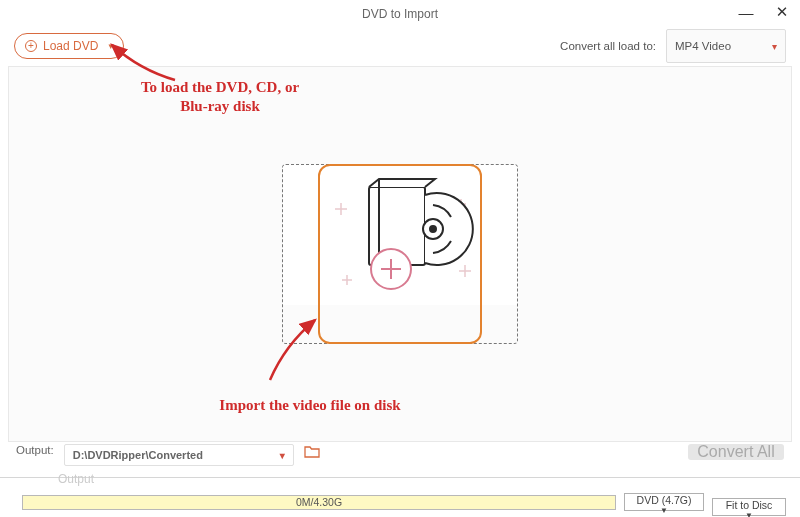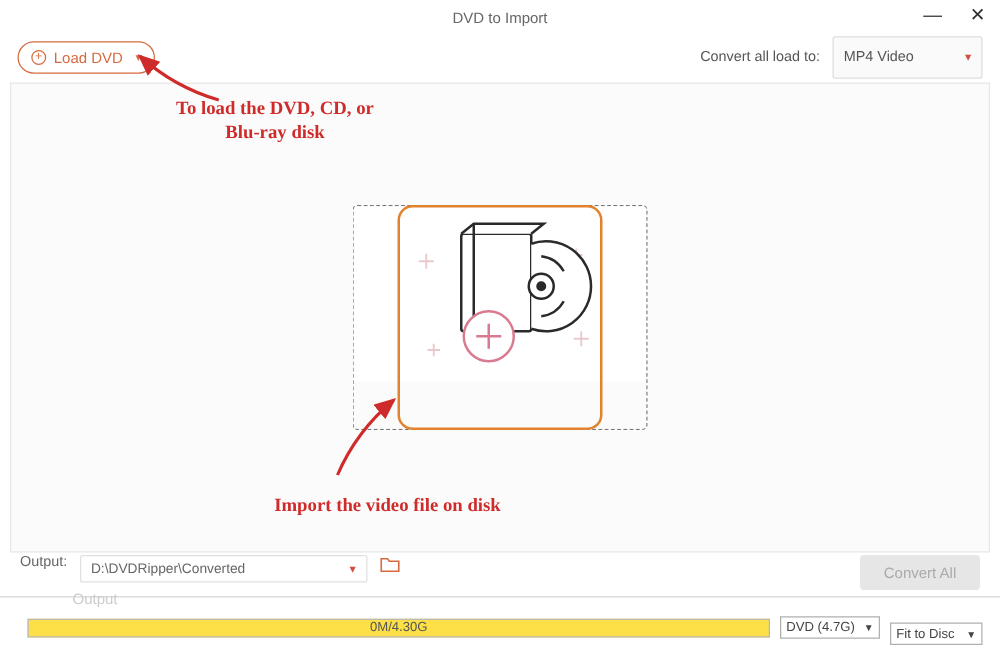--- a/index.html
+++ b/index.html
@@ -106,7 +106,7 @@
     flex:0 0 230px; height:22px;
     border:1px solid #e0e0e0; border-radius:2px;
     display:flex; align-items:center; justify-content:space-between;
-    padding:0 8px; font-size:11px; color:#666; background:#fff;
+    padding:0 8px; font-size:11px; color:#666; background:#fff;font-weight:bold;
   }
   .out-path .caret{ color:#d05040; font-size:10px; }
   .folder-ico { color:#d86a3f; font-size:14px; cursor:pointer; }

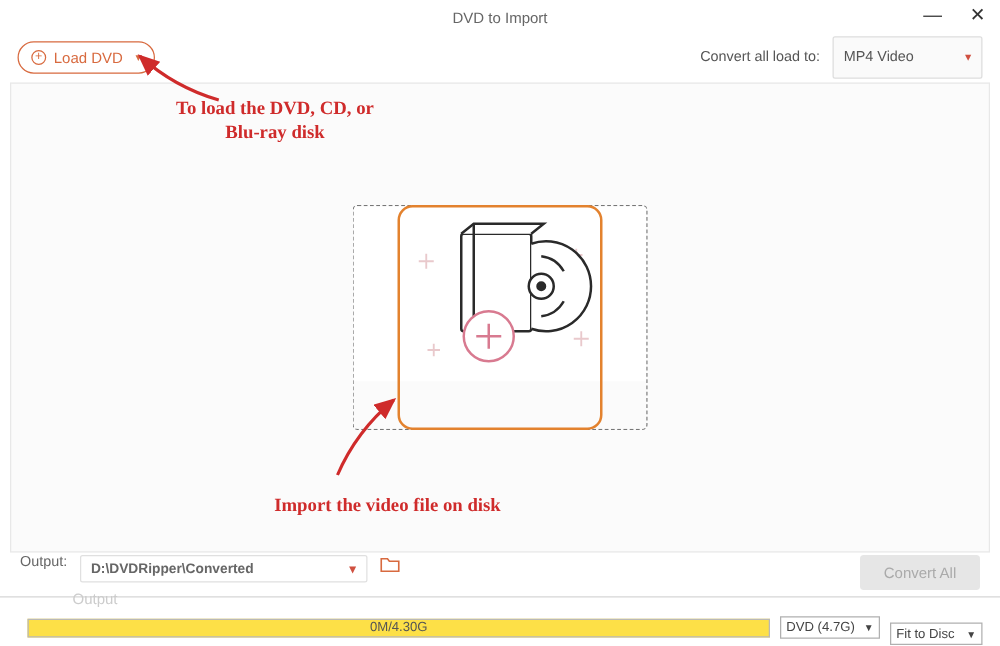--- a/index.html
+++ b/index.html
@@ -120,9 +120,9 @@
     background:#fff; border-radius:50%; box-shadow:0 0 2px rgba(0,0,0,.3);
   }
   .convert-all {
-    width:96px; height:28px; background:#e6e6e6; color:#aaa;
+    width:96px; height:16px; background:#e6e6e6; color:#aaa;
     border-radius:3px; display:flex; align-items:center; justify-content:center;
-    font-size:12px;
+    font-size:16px;
   }
 
   

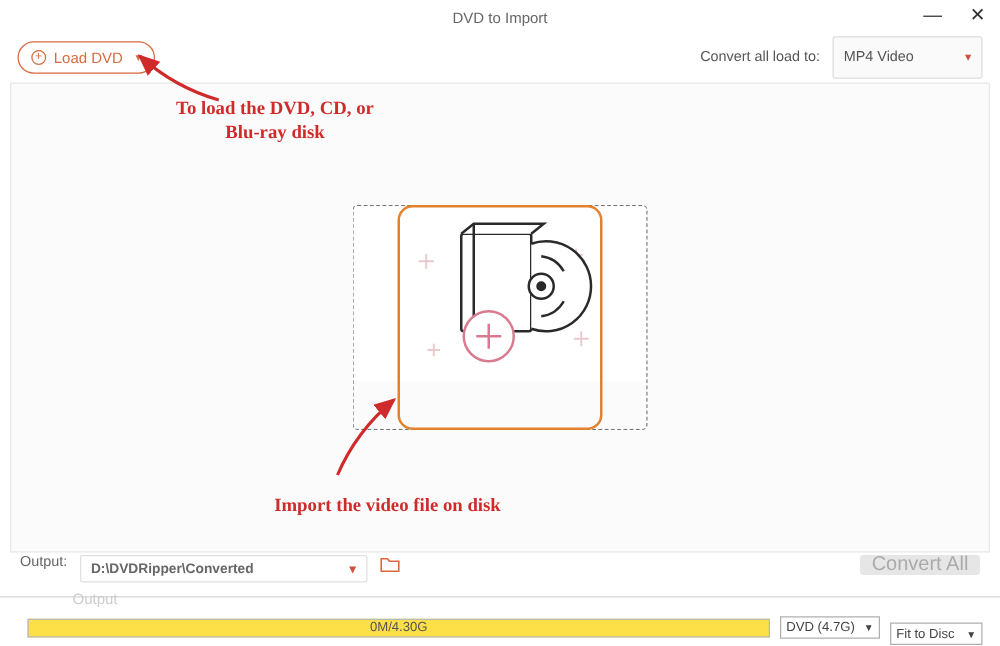--- a/index.html
+++ b/index.html
@@ -141,7 +141,7 @@
   }
   .progress {
     flex:1 1 auto; height:15px;
-    border:1px solid #b8b8b8; background:#fde047;
+    border:1px solid #b8b8b8; background:#fef9c3;
     position:relative;
   }
   .progress .txt {

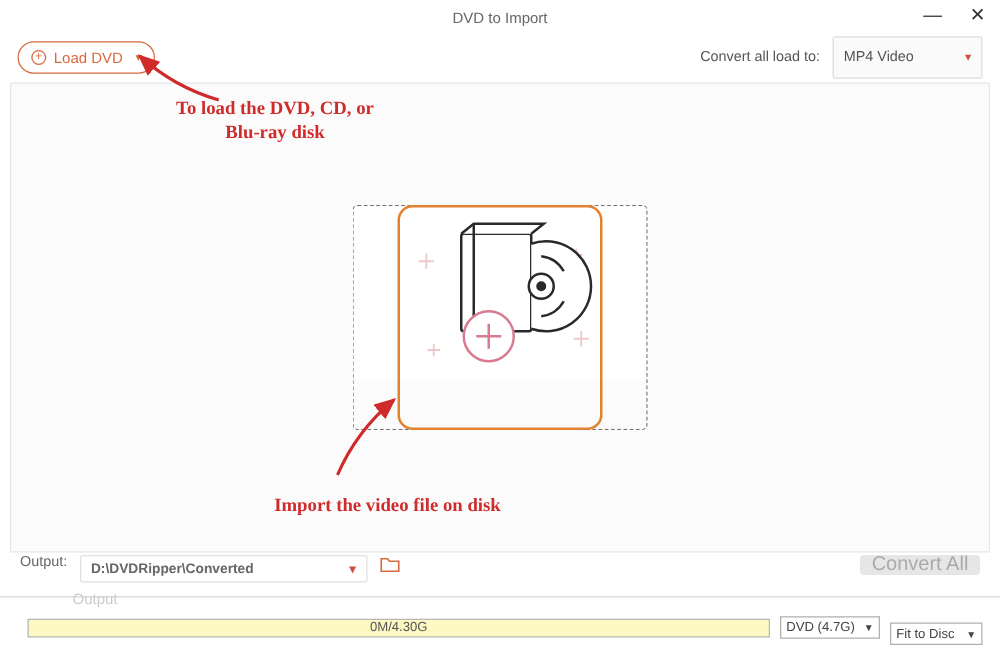--- a/index.html
+++ b/index.html
@@ -151,7 +151,7 @@
   .mini-select {
     height:18px; border:1px solid #b0b0b0; background:#fff;
     display:flex; align-items:center; justify-content:space-between;
-    padding:0 4px; font-size:10.5px; color:#444; cursor:pointer;
+    padding:0 4px; font-size:10.5px; color:#444; cursor:pointer;flex-direction:column;
   }
   .mini-select.dvd { width:80px; }
   .mini-select.fit { width:74px;margin-top:10px; }

